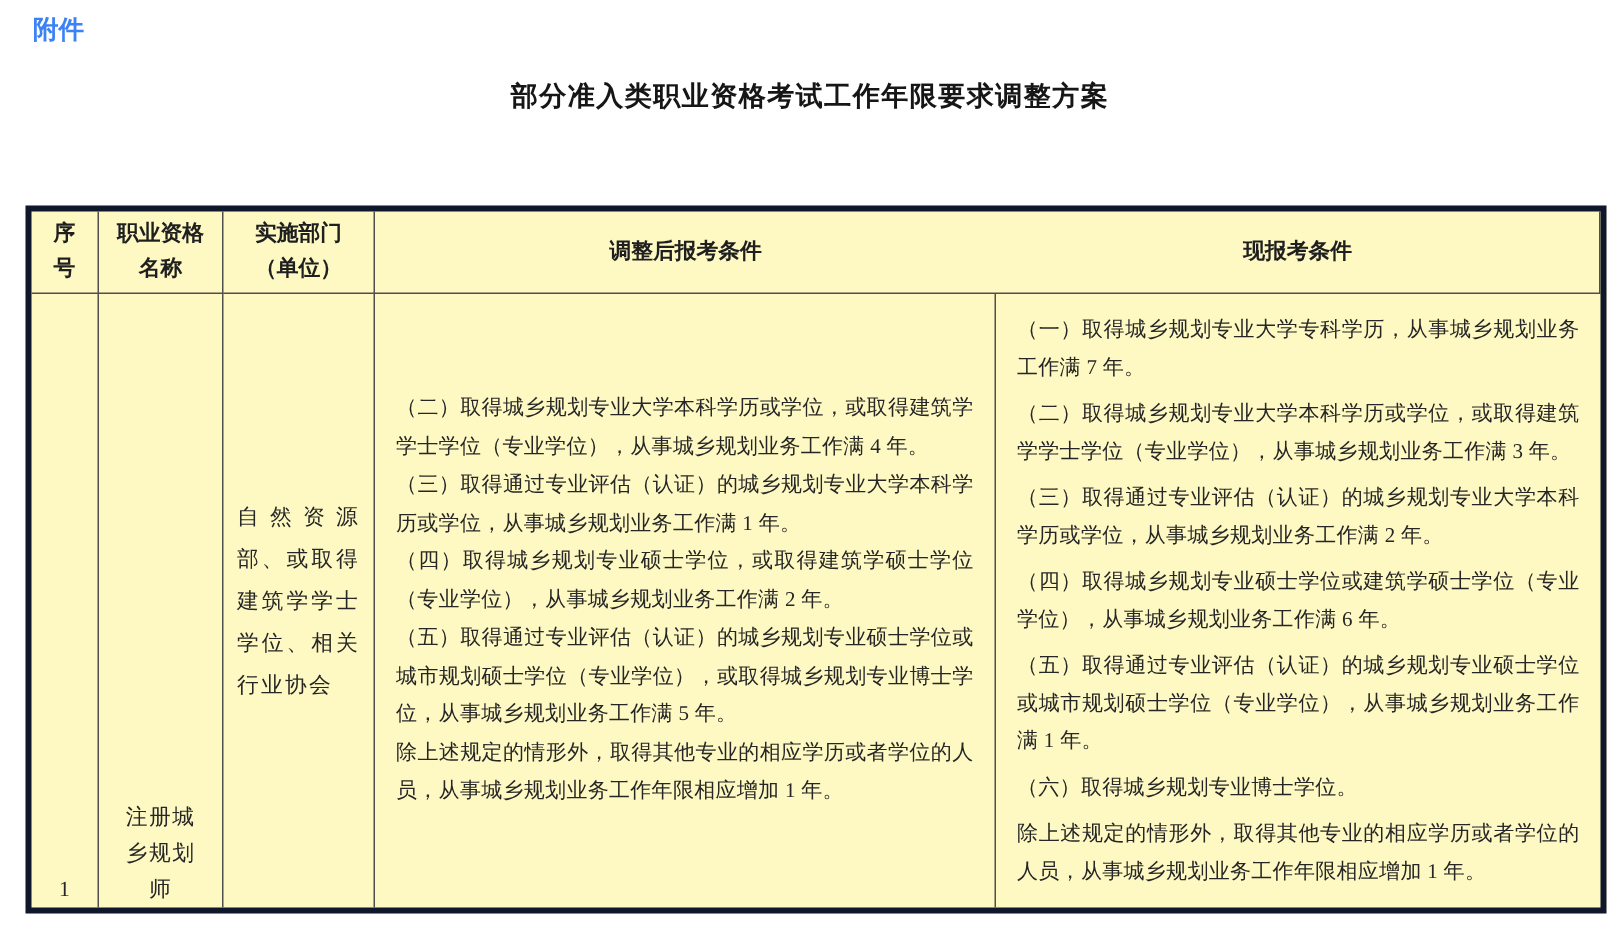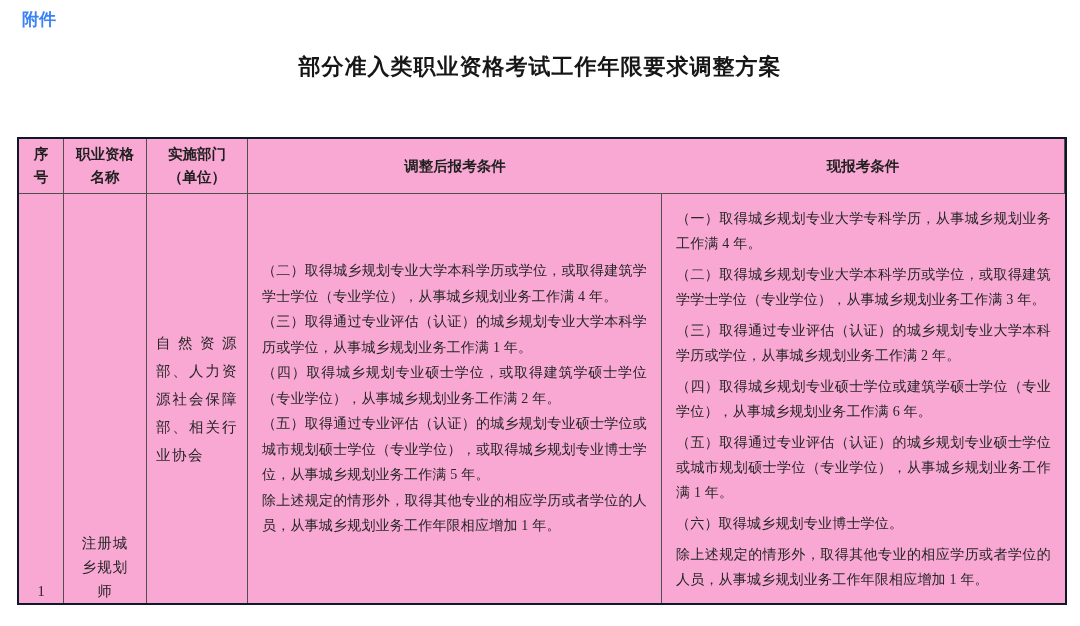--- a/index.html
+++ b/index.html
@@ -34,7 +34,7 @@
     text-align: center;
     font-family: "Liberation Sans", "DejaVu Sans", sans-serif;
     font-weight: bold;
-    font-size: 22px;
+    font-size: 18px;
     letter-spacing: 1px;
     color: #161616;
   }

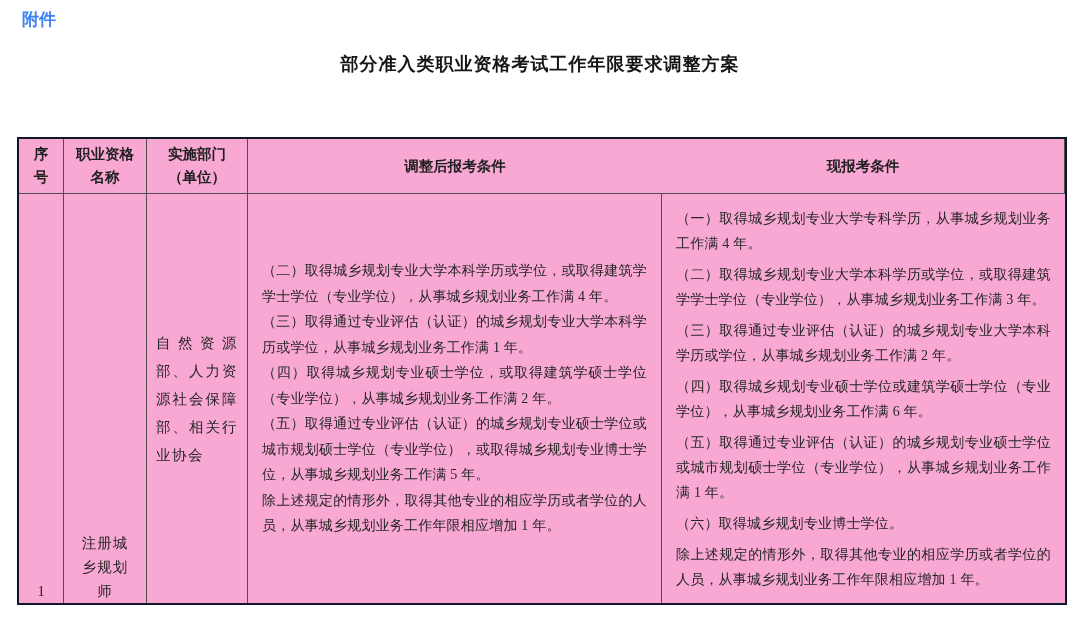--- a/index.html
+++ b/index.html
@@ -46,8 +46,8 @@
     display: grid;
     grid-template-columns: 45px 83px 101px 414px 403px;
     grid-template-rows: 55px 409px;
-    border: 2px solid #0f172a;
-    background: #f9a8d4;
+    border: 4px solid #0f172a;
+    background: #fef9c3;
   }
 
   .cell {

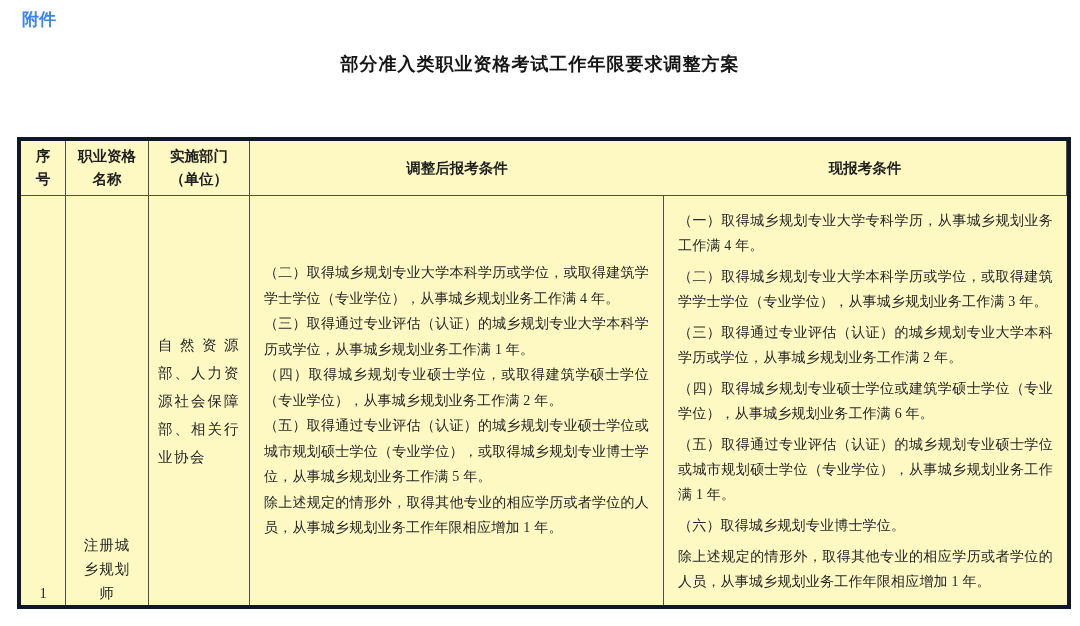--- a/index.html
+++ b/index.html
@@ -154,7 +154,7 @@
   </div>
 
   <div class="cell td-cond spaced last-col last-row">
-    <p>（一）取得城乡规划专业大学专科学历，从事城乡规划业务工作满 4 年。</p>
+    <p>（一）取得城乡规划专业大学专科学历，从事城乡规划业务工作满 7 年。</p>
     <p>（二）取得城乡规划专业大学本科学历或学位，或取得建筑学学士学位（专业学位），从事城乡规划业务工作满 3 年。</p>
     <p>（三）取得通过专业评估（认证）的城乡规划专业大学本科学历或学位，从事城乡规划业务工作满 2 年。</p>
     <p>（四）取得城乡规划专业硕士学位或建筑学硕士学位（专业学位），从事城乡规划业务工作满 6 年。</p>

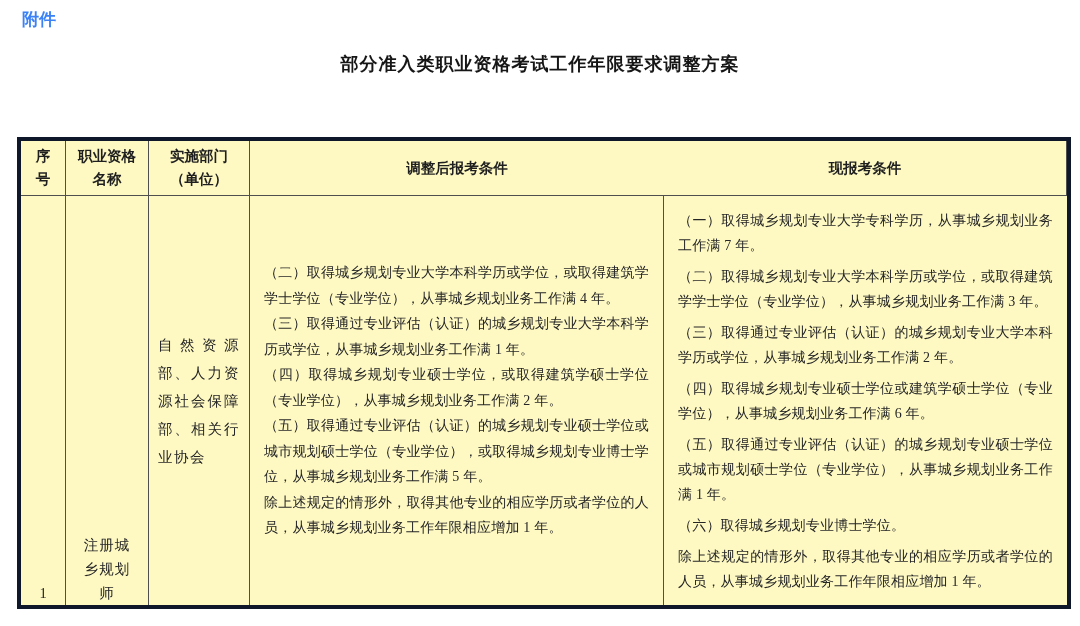--- a/index.html
+++ b/index.html
@@ -142,7 +142,7 @@
   </div>
 
   <div class="cell td-dept last-row">
-    <span>自然资源部、人力资源社会保障部、相关行业协会</span>
+    <span>自然资源部、或取得建筑学学士学位、相关行业协会</span>
   </div>
 
   <div class="cell td-cond last-row">

